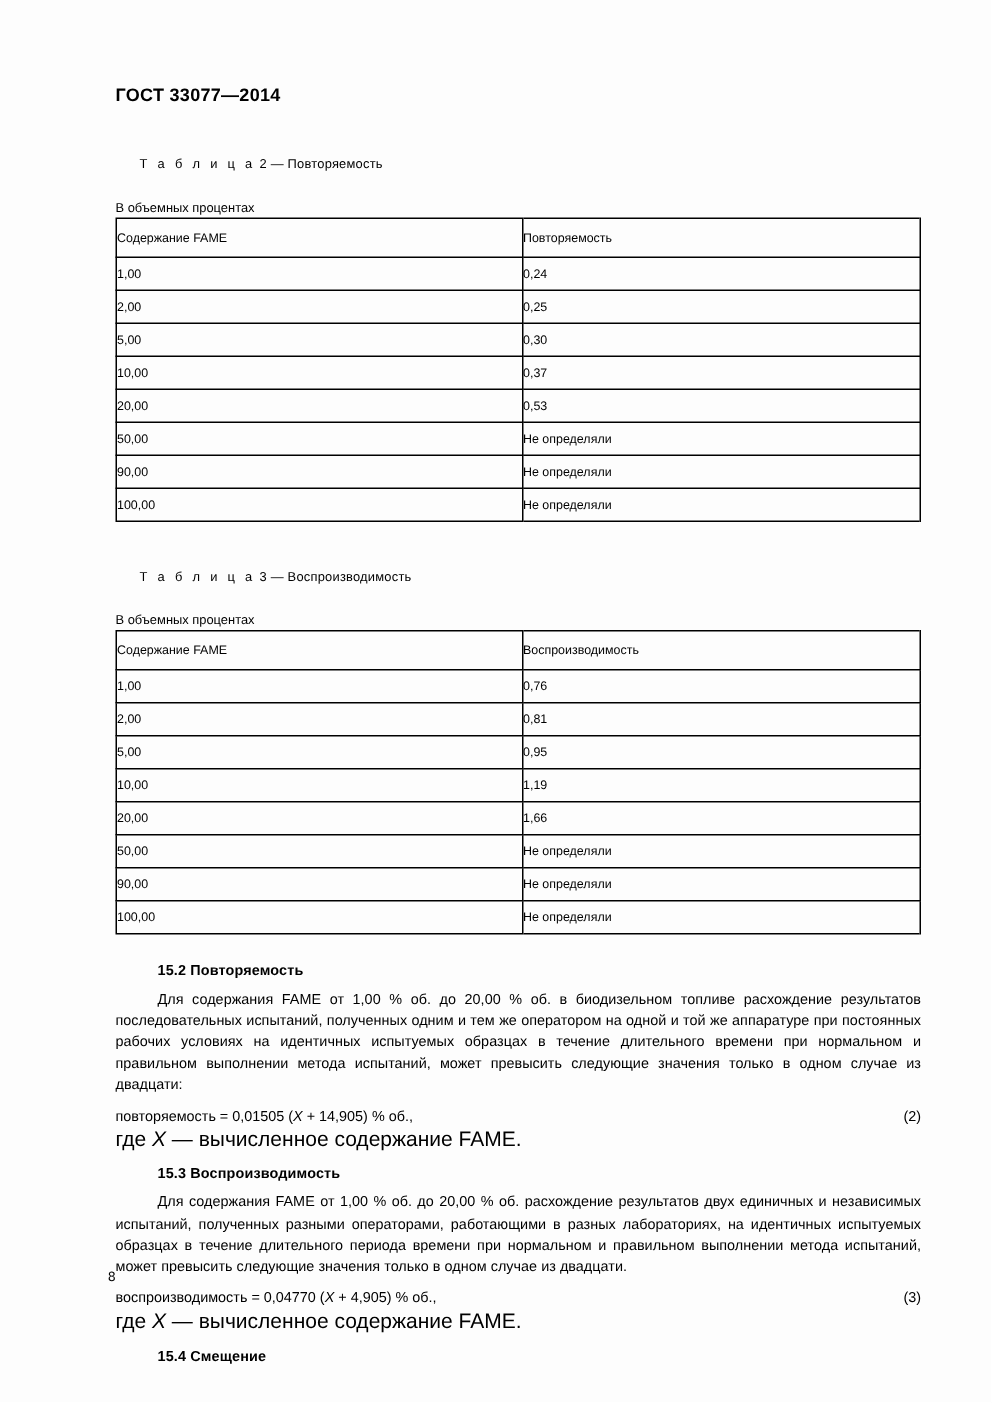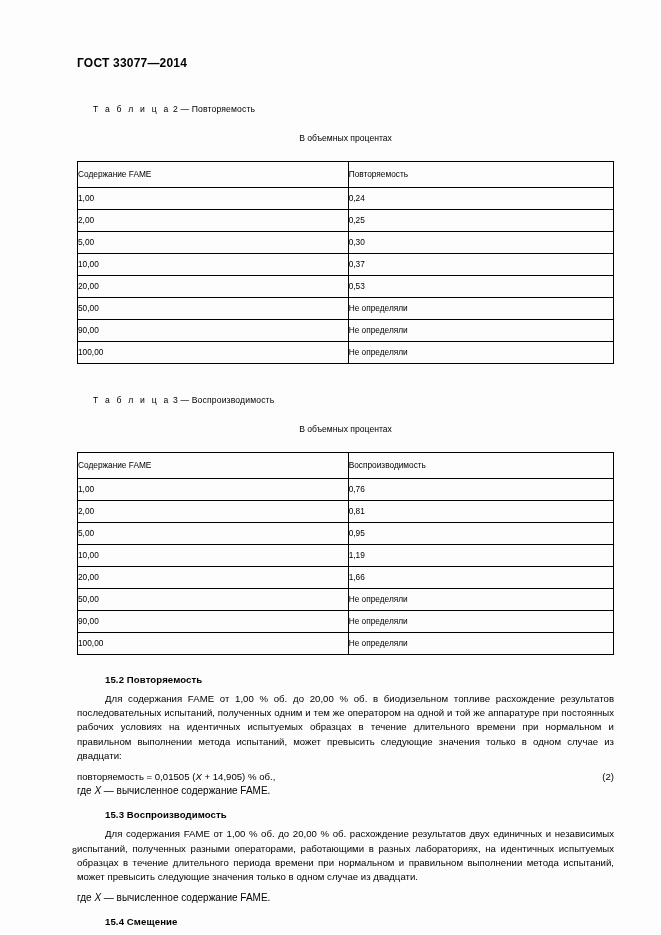--- a/index.html
+++ b/index.html
@@ -56,8 +56,8 @@
   }
   .units-line {
     font-size: 8.6px;
-    text-align: center;
-    margin: 16px;
+    text-align: left;
+    margin: 0;
     padding-top: 3px;
     padding-bottom: 2px;
   }

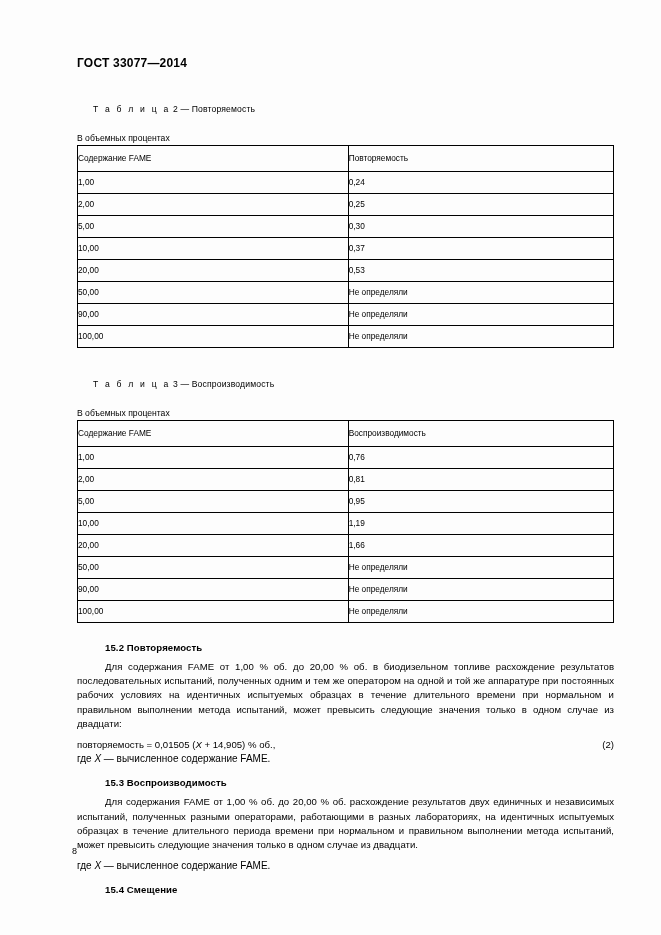--- a/index.html
+++ b/index.html
@@ -126,7 +126,7 @@
     font-style: italic;
   }
   .where-line {
-    font-size: 10px;
+    font-size: 14px;
     line-height: 14.2px;
     margin: 0;
   }

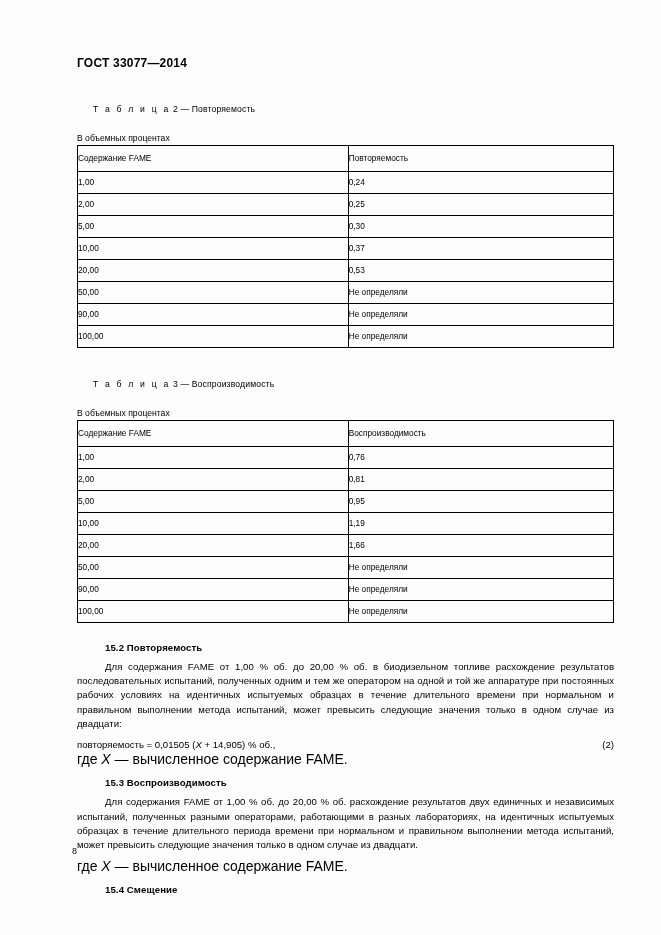--- a/index.html
+++ b/index.html
@@ -285,6 +285,10 @@
     <div class="gap-s"></div>
     <p class="body-text">Для содержания FAME от 1,00 % об. до 20,00 % об. расхождение результатов двух единичных и независимых испытаний, полученных разными операторами, работающими в разных лабораториях, на идентичных испытуемых образцах в течение длительного периода времени при нормальном и правильном выполнении метода испытаний, может превысить следующие значения только в одном случае из двадцати.</p>
     <div class="gap-s"></div>
+    <div class="formula-row">
+      <span>воспроизводимость = 0,04770 (</span><span class="ital">X</span><span> + 4,905) % об.,</span>
+      <span class="fnum">(3)</span>
+    </div>
     <p class="where-line"><span>где </span><span class="ital">X</span><span> — вычисленное содержание FAME.</span></p>
 
     <div class="gap-m"></div>

